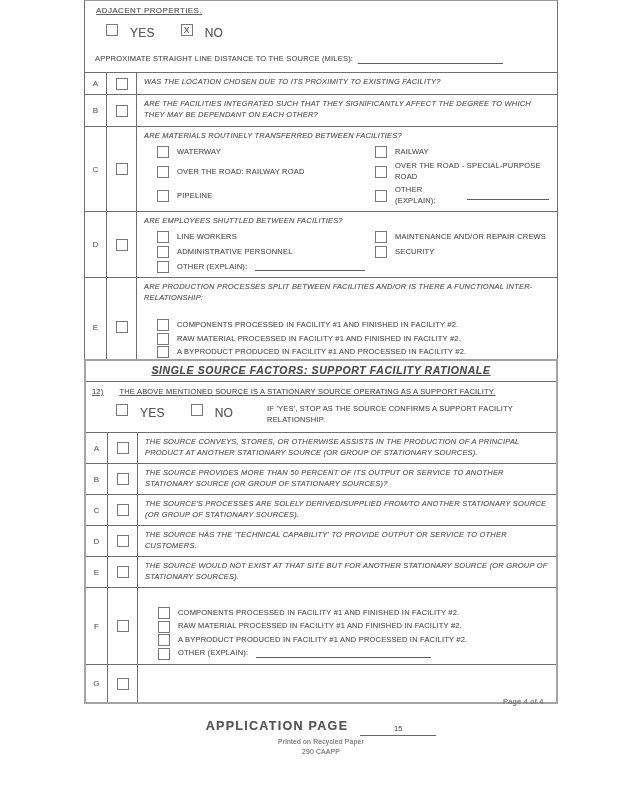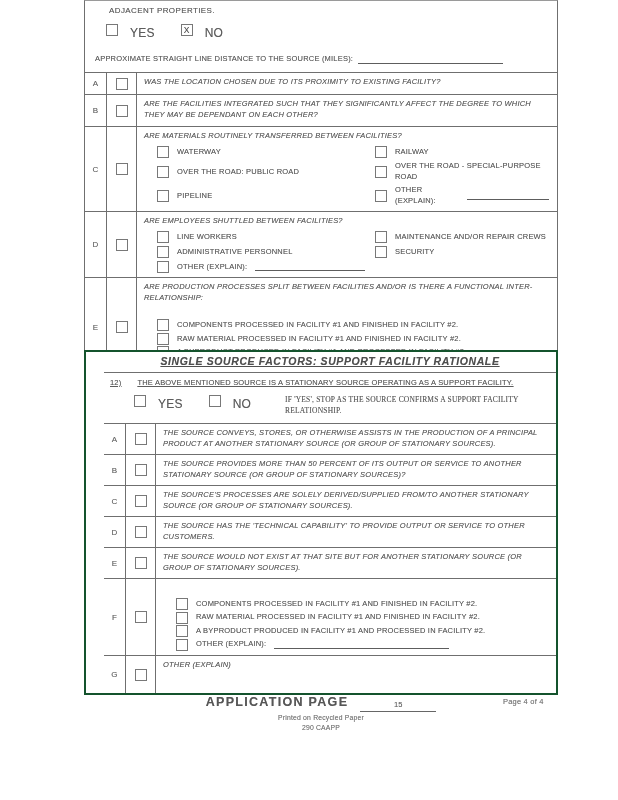--- a/index.html
+++ b/index.html
@@ -23,7 +23,7 @@
   .cb { display: inline-flex; align-items: center; justify-content: center; width: 12px; height: 12px; border: 1px solid #787878; background: #fff; flex: 0 0 auto; font-size: 8.5px; color: #565656; line-height: 1; }
 
   .intro { padding: 4px 8px 8px 8px; }
-  .intro-heading { margin-left: 16px; font-size: 8px; letter-spacing: .4px; }
+  .intro-heading { margin-left: 3px; text-decoration: underline; font-size: 8px; letter-spacing: .4px; }
   .yn-row { display: flex; align-items: flex-start; margin: 8px 0 0 13px; }
   .yn-label { margin: 1px 0 0 12px; font-size: 12px; }
   .yn-gap { margin-left: 26px; }

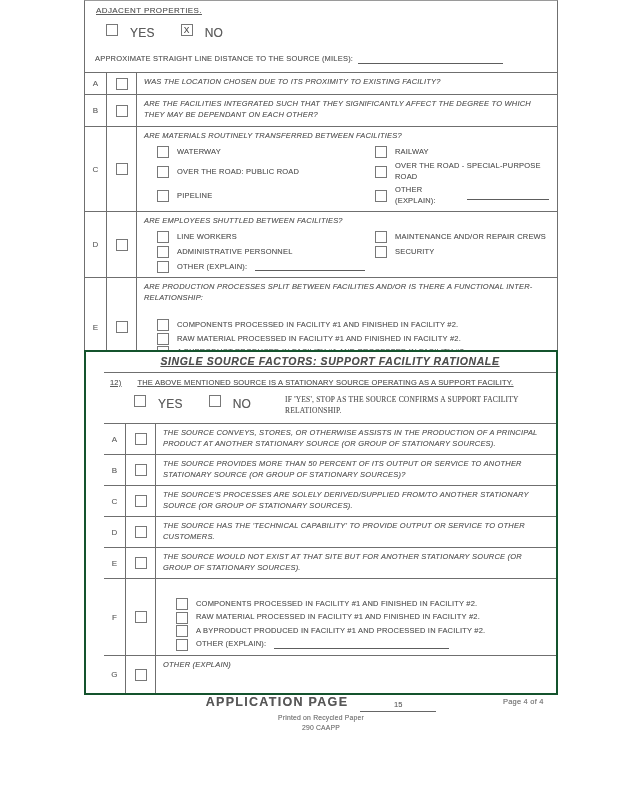--- a/index.html
+++ b/index.html
@@ -119,7 +119,7 @@
             </div>
           <div class="opt">
               <span class="cb"></span>
-              <span>OVER THE ROAD: PUBLIC ROAD</span>
+              <span>OVER THE ROAD: RAILWAY ROAD</span>
             </div>
           <div class="opt">
               <span class="cb"></span>

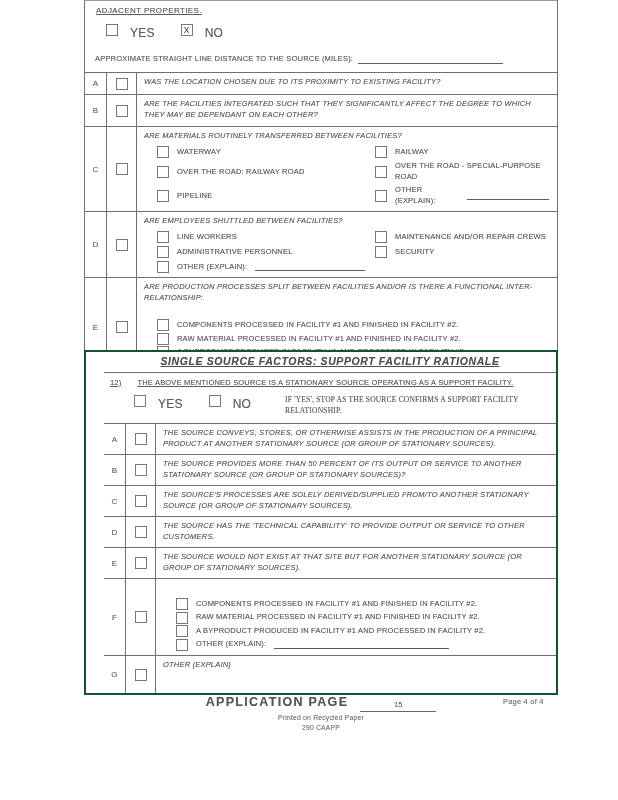--- a/index.html
+++ b/index.html
@@ -13,7 +13,7 @@
   }
   .tbl { position: absolute; left: 84px; width: 474px; background: #fff; }
   #t1 { top: 0; border: 1px solid #6f6f6f; border-top-color: #9a9a9a; border-bottom-width: 2px; }
-  #t2 { top: 350px; border: 2px solid #14532d; padding-left: 18px; }
+  #t2 { top: 359px; border: 2px solid #a3a3a3; }
 
   .row { display: flex; border-top: 1px solid #6f6f6f; align-items: stretch; }
   .cell-letter { flex: 0 0 22px; border-right: 1px solid #6f6f6f; display: flex; align-items: center; justify-content: center; font-size: 8px; color: #6d6d6d; }

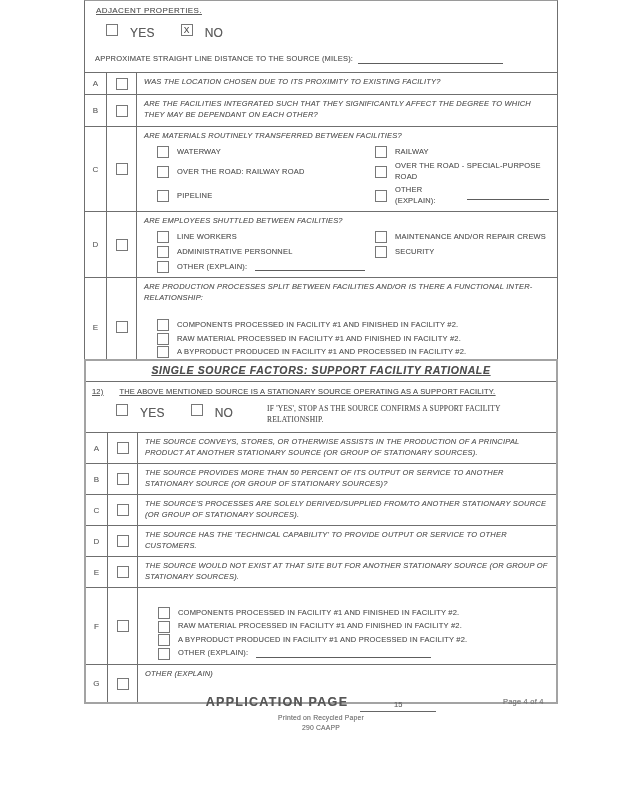--- a/index.html
+++ b/index.html
@@ -49,7 +49,7 @@
   .q12-line { display: flex; gap: 16px; text-decoration: underline; }
   .u { text-decoration: underline; }
   .q12-yn { display: flex; align-items: flex-start; margin: 7px 0 0 24px; }
-  .q12-note { margin-left: 34px; width: 272px; font-family: Liberation Serif, serif; }
+  .q12-note { margin-left: 34px; width: 272px; }
 
   .footer { position: absolute; left: 84px; top: 694px; width: 474px; text-align: center; }
   .app-line { display: flex; justify-content: center; align-items: flex-end; gap: 12px; }

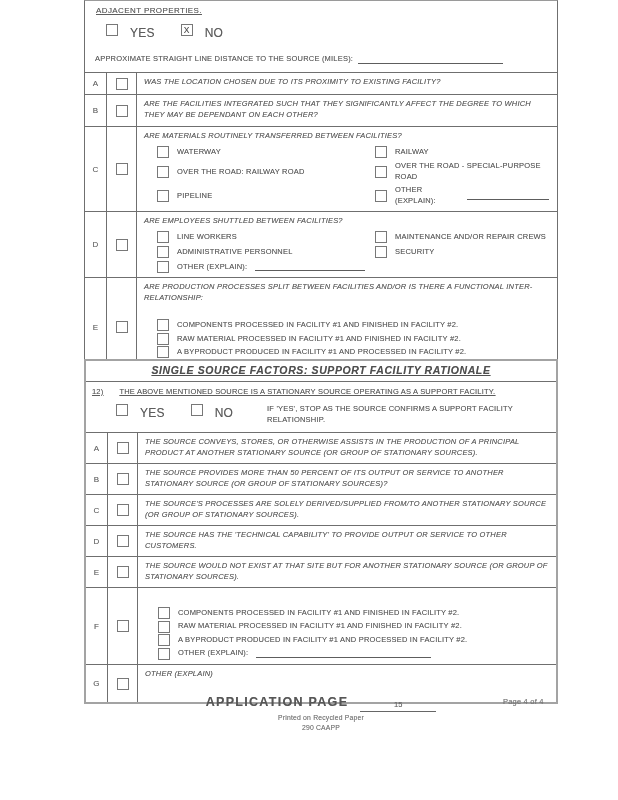--- a/index.html
+++ b/index.html
@@ -312,9 +312,6 @@
       <div class="cell-cb">
           <span class="cb"></span>
         </div>
-      <div class="cell-content">
-          <div class="qtext">OTHER (EXPLAIN)</div>
-        </div>
     </div>
   </div>
 

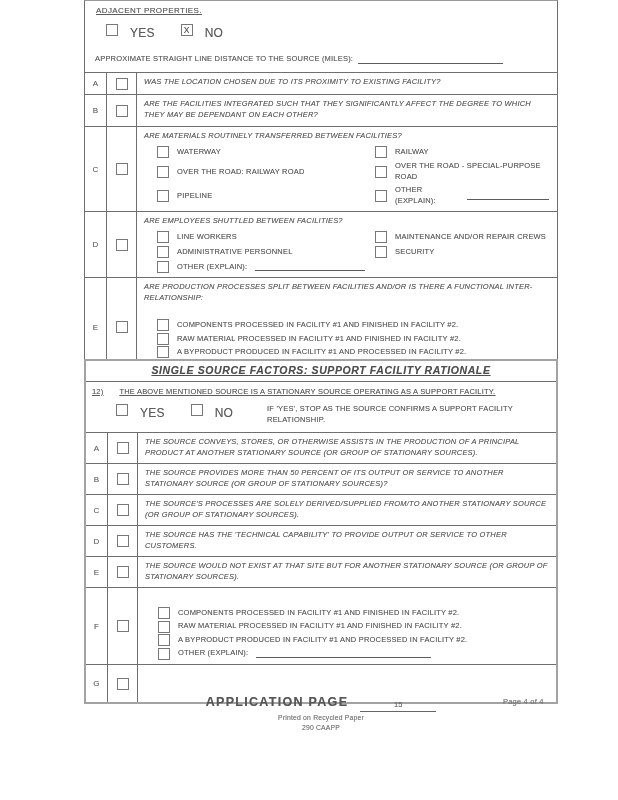--- a/index.html
+++ b/index.html
@@ -51,7 +51,7 @@
   .q12-yn { display: flex; align-items: flex-start; margin: 7px 0 0 24px; }
   .q12-note { margin-left: 34px; width: 272px; }
 
-  .footer { position: absolute; left: 84px; top: 694px; width: 474px; text-align: center; }
+  .footer { position: absolute; left: 84px; top: 718px; width: 474px; text-align: center; }
   .app-line { display: flex; justify-content: center; align-items: flex-end; gap: 12px; }
   .app-label { font-size: 12.5px; font-weight: bold; letter-spacing: 1.3px; color: #565656; }
   .app-num-wrap { border-bottom: 1px solid #666; width: 76px; text-align: center; font-size: 7.5px; line-height: 1; padding-bottom: 2px; color: #6a6a6a; }

